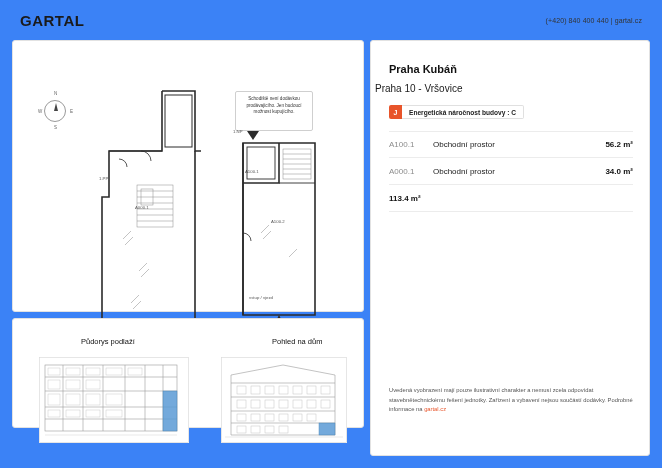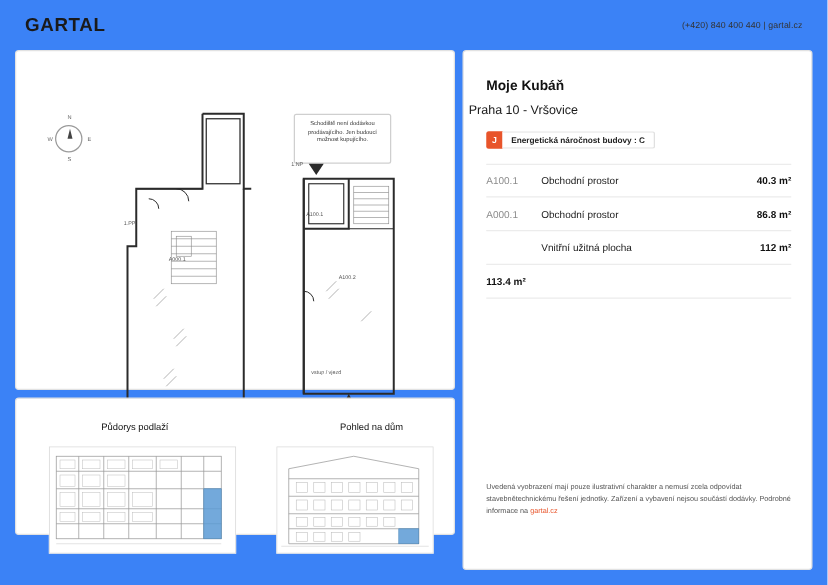--- a/index.html
+++ b/index.html
@@ -294,7 +294,7 @@
 
   <div class="panel" id="info-panel">
     <div class="info-inner">
-      <div class="proj-title">Moje Kubáň</div>
+      <div class="proj-title">Praha Kubáň</div>
       <div class="proj-sub">Praha 10 - Vršovice</div>
 
       <div class="energy-row">

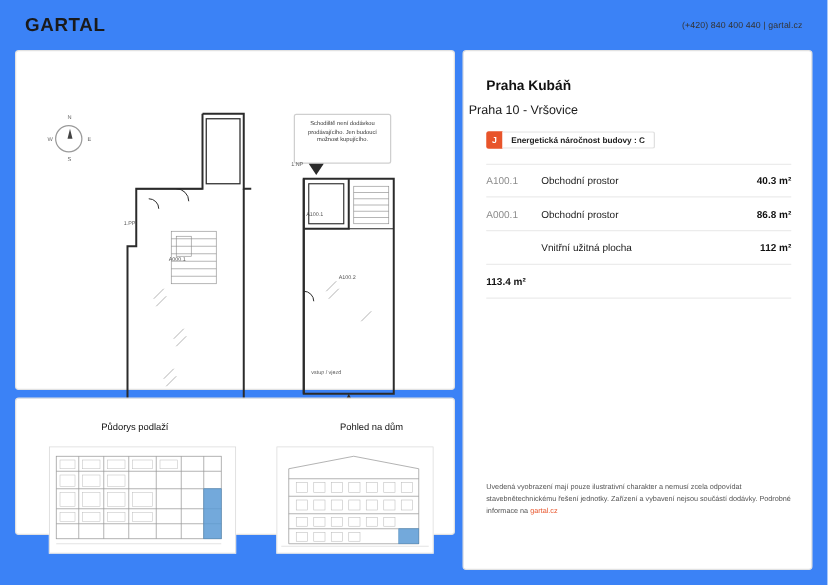--- a/index.html
+++ b/index.html
@@ -308,7 +308,7 @@
             <span class="row-code">A100.1</span>
             <span class="row-name">Obchodní prostor</span>
           </div>
-          <div class="row-val">40.3 m²</div>
+          <div class="row-val">56.2 m²</div>
         </div>
         <div class="row">
           <div class="row-left">

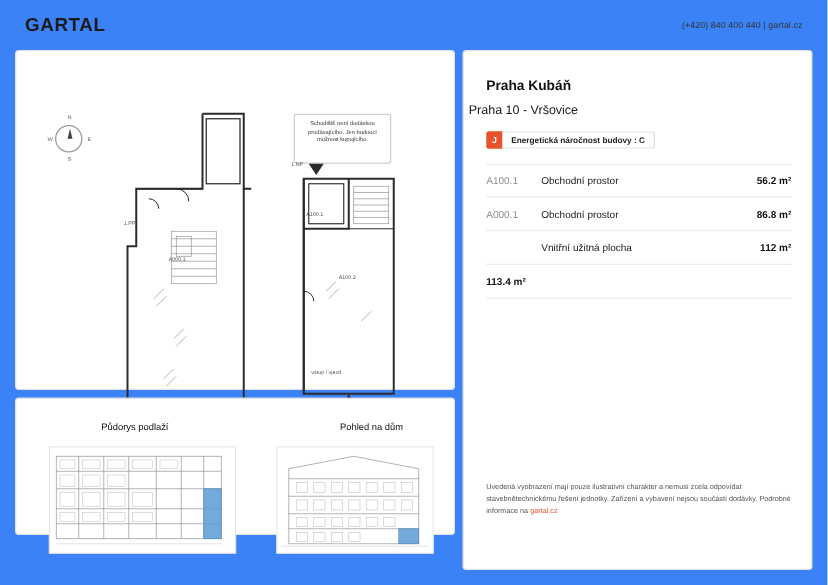--- a/index.html
+++ b/index.html
@@ -315,7 +315,7 @@
             <span class="row-code">A000.1</span>
             <span class="row-name">Obchodní prostor</span>
           </div>
-          <div class="row-val">86.8 m²</div>
+          <div class="row-val">34.0 m²</div>
         </div>
         <div class="row">
           <div class="row-left">

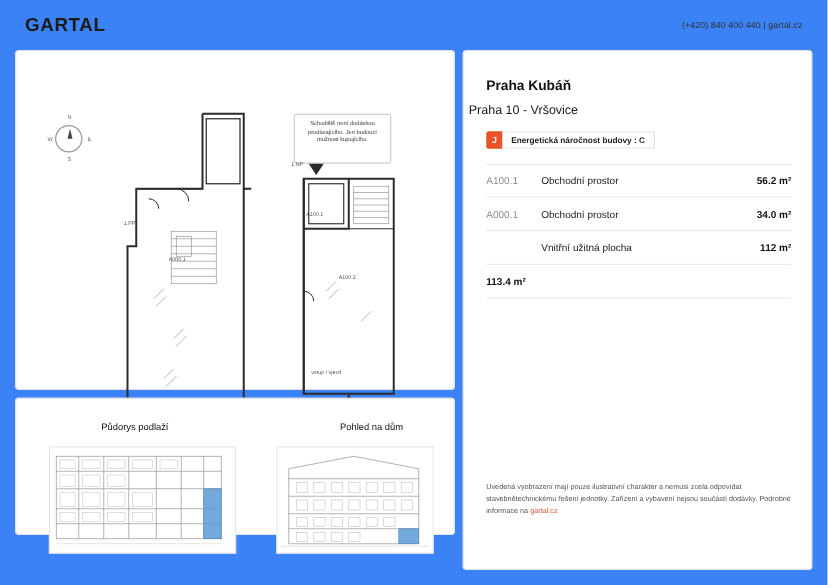--- a/index.html
+++ b/index.html
@@ -316,13 +316,6 @@
             <span class="row-name">Obchodní prostor</span>
           </div>
           <div class="row-val">34.0 m²</div>
-        </div>
-        <div class="row">
-          <div class="row-left">
-            <span class="row-code"></span>
-            <span class="row-name">Vnitřní užitná plocha</span>
-          </div>
-          <div class="row-val">112 m²</div>
         </div>
         <div class="row">
           <div class="row-val">113.4 m²</div>

